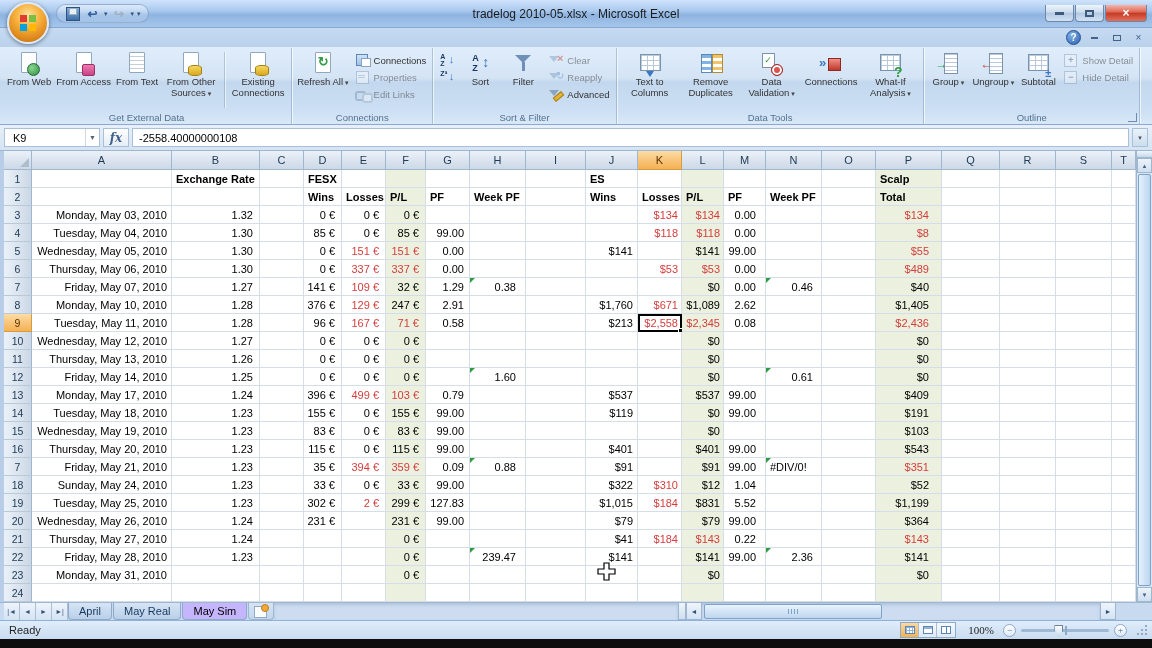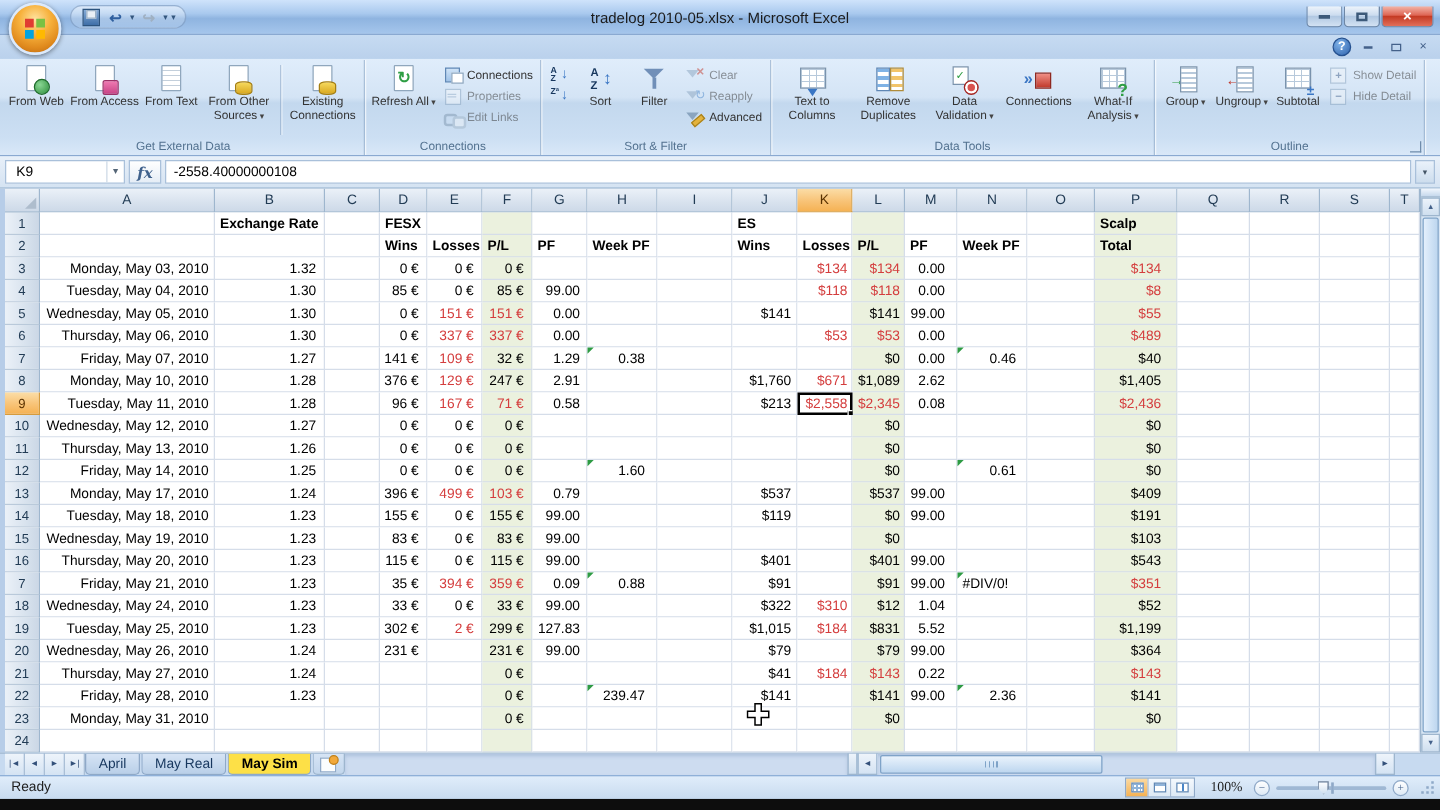--- a/index.html
+++ b/index.html
@@ -1098,7 +1098,7 @@
         <div class="grow">
           <div class="rh">18</div>
           <div class="cell" style="width: 140px; flex: 0 0 140px; padding-right: 4px;">
-            <span class="ctext">Wednesday, May 24, 2010</span>
+            <span class="ctext">Sunday, May 24, 2010</span>
           </div>
           <div class="cell" style="width: 88px; flex: 0 0 88px; padding-right: 6px;">
             <span class="ctext">1.23</span>

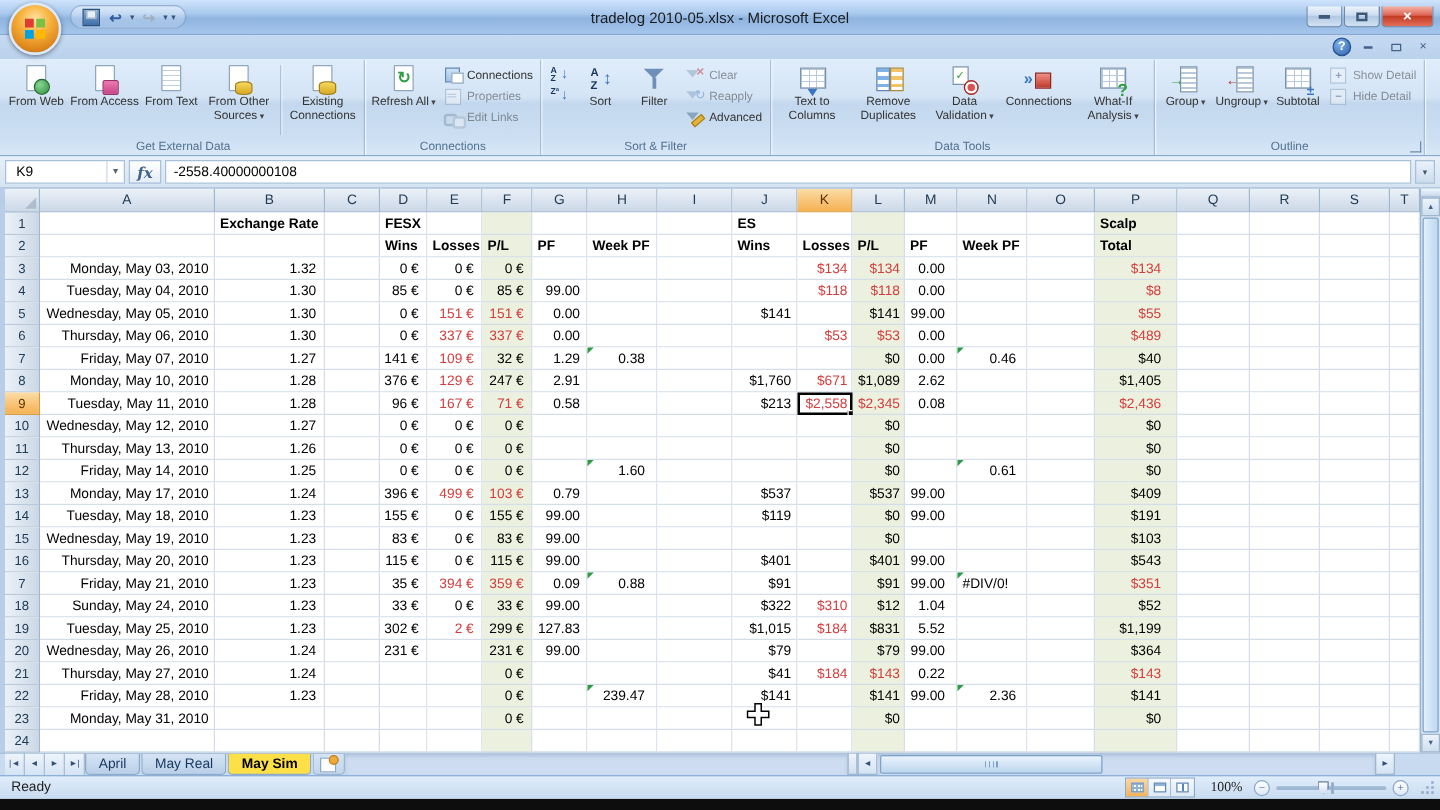--- a/index.html
+++ b/index.html
@@ -130,7 +130,7 @@
 .tnav { width:16px; display:grid; place-items:center; font-size:7px; color:#34517a; background:linear-gradient(#eef4fb,#d4e3f3); border-right:1px solid #aabfd6; }
 .stabs { display:flex; }
 .stab { padding:0 10px; display:flex; align-items:center; font-size:11px; color:#17375e; background:linear-gradient(#d6e4f5,#b9cfe8); border:1px solid #8fa9c8; border-top:none; border-radius:0 0 4px 4px; margin-right:1px; white-space:nowrap; }
-.stab.active { background:#fde047; color:#000; font-weight:bold; }
+.stab.active { background:#c4b5fd; color:#000; font-weight:normal; }
 .instab { width:26px; position:relative; background:linear-gradient(#d6e4f5,#c2d6ec); border:1px solid #9eb6ce; border-top:none; border-radius:0 0 4px 4px; }
 .instab::before { content:""; position:absolute; left:5px; top:3px; width:11px; height:10px; background:#fbfdfe; border:1px solid #8fa9c8; }
 .instab::after { content:""; position:absolute; left:12px; top:1px; width:6px; height:6px; background:#f2a93b; border-radius:50%; border:1px solid #c07f16; }

